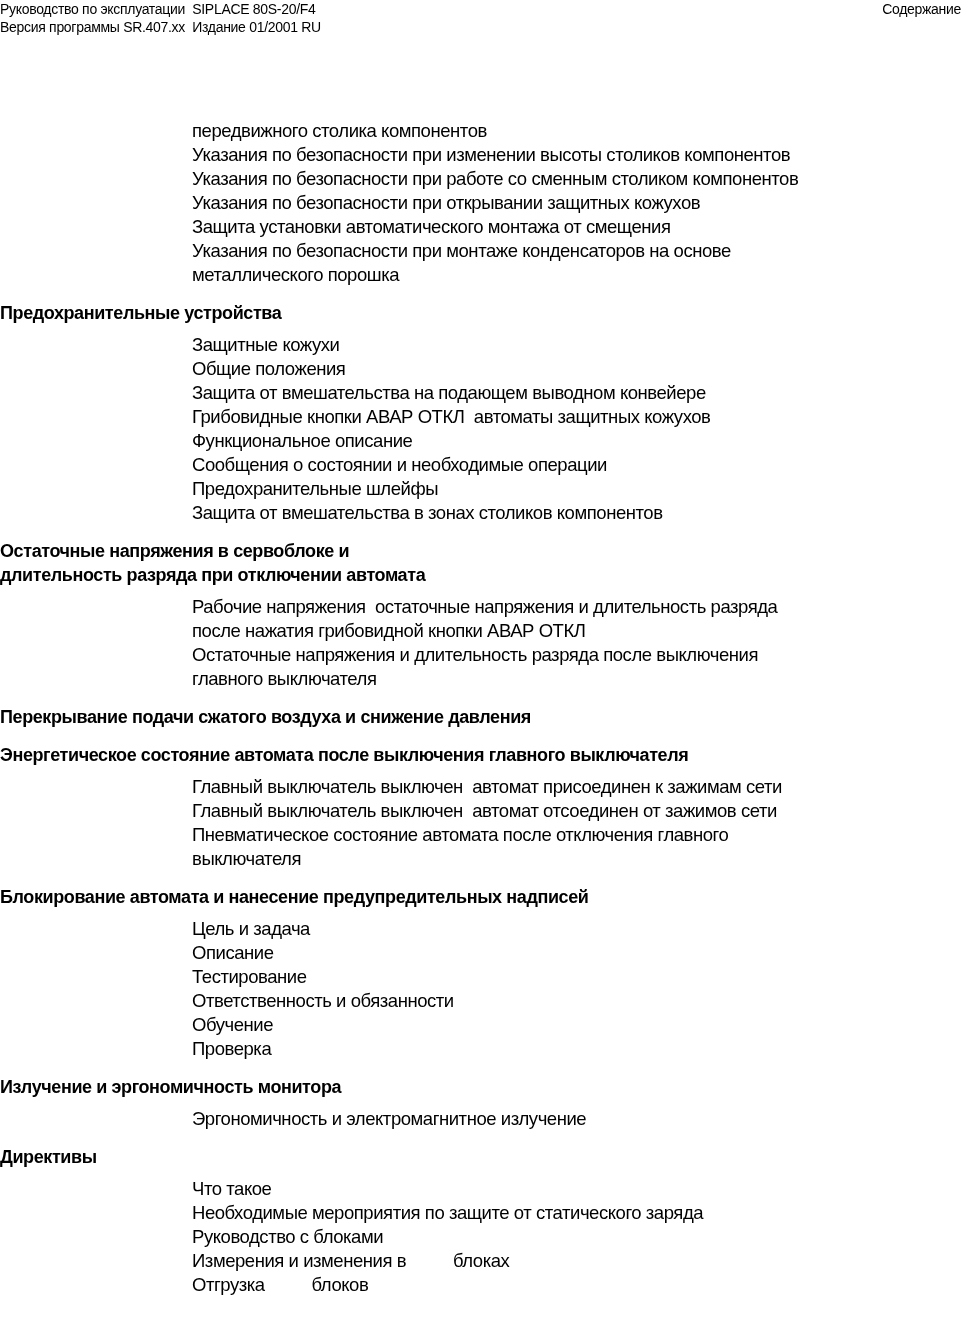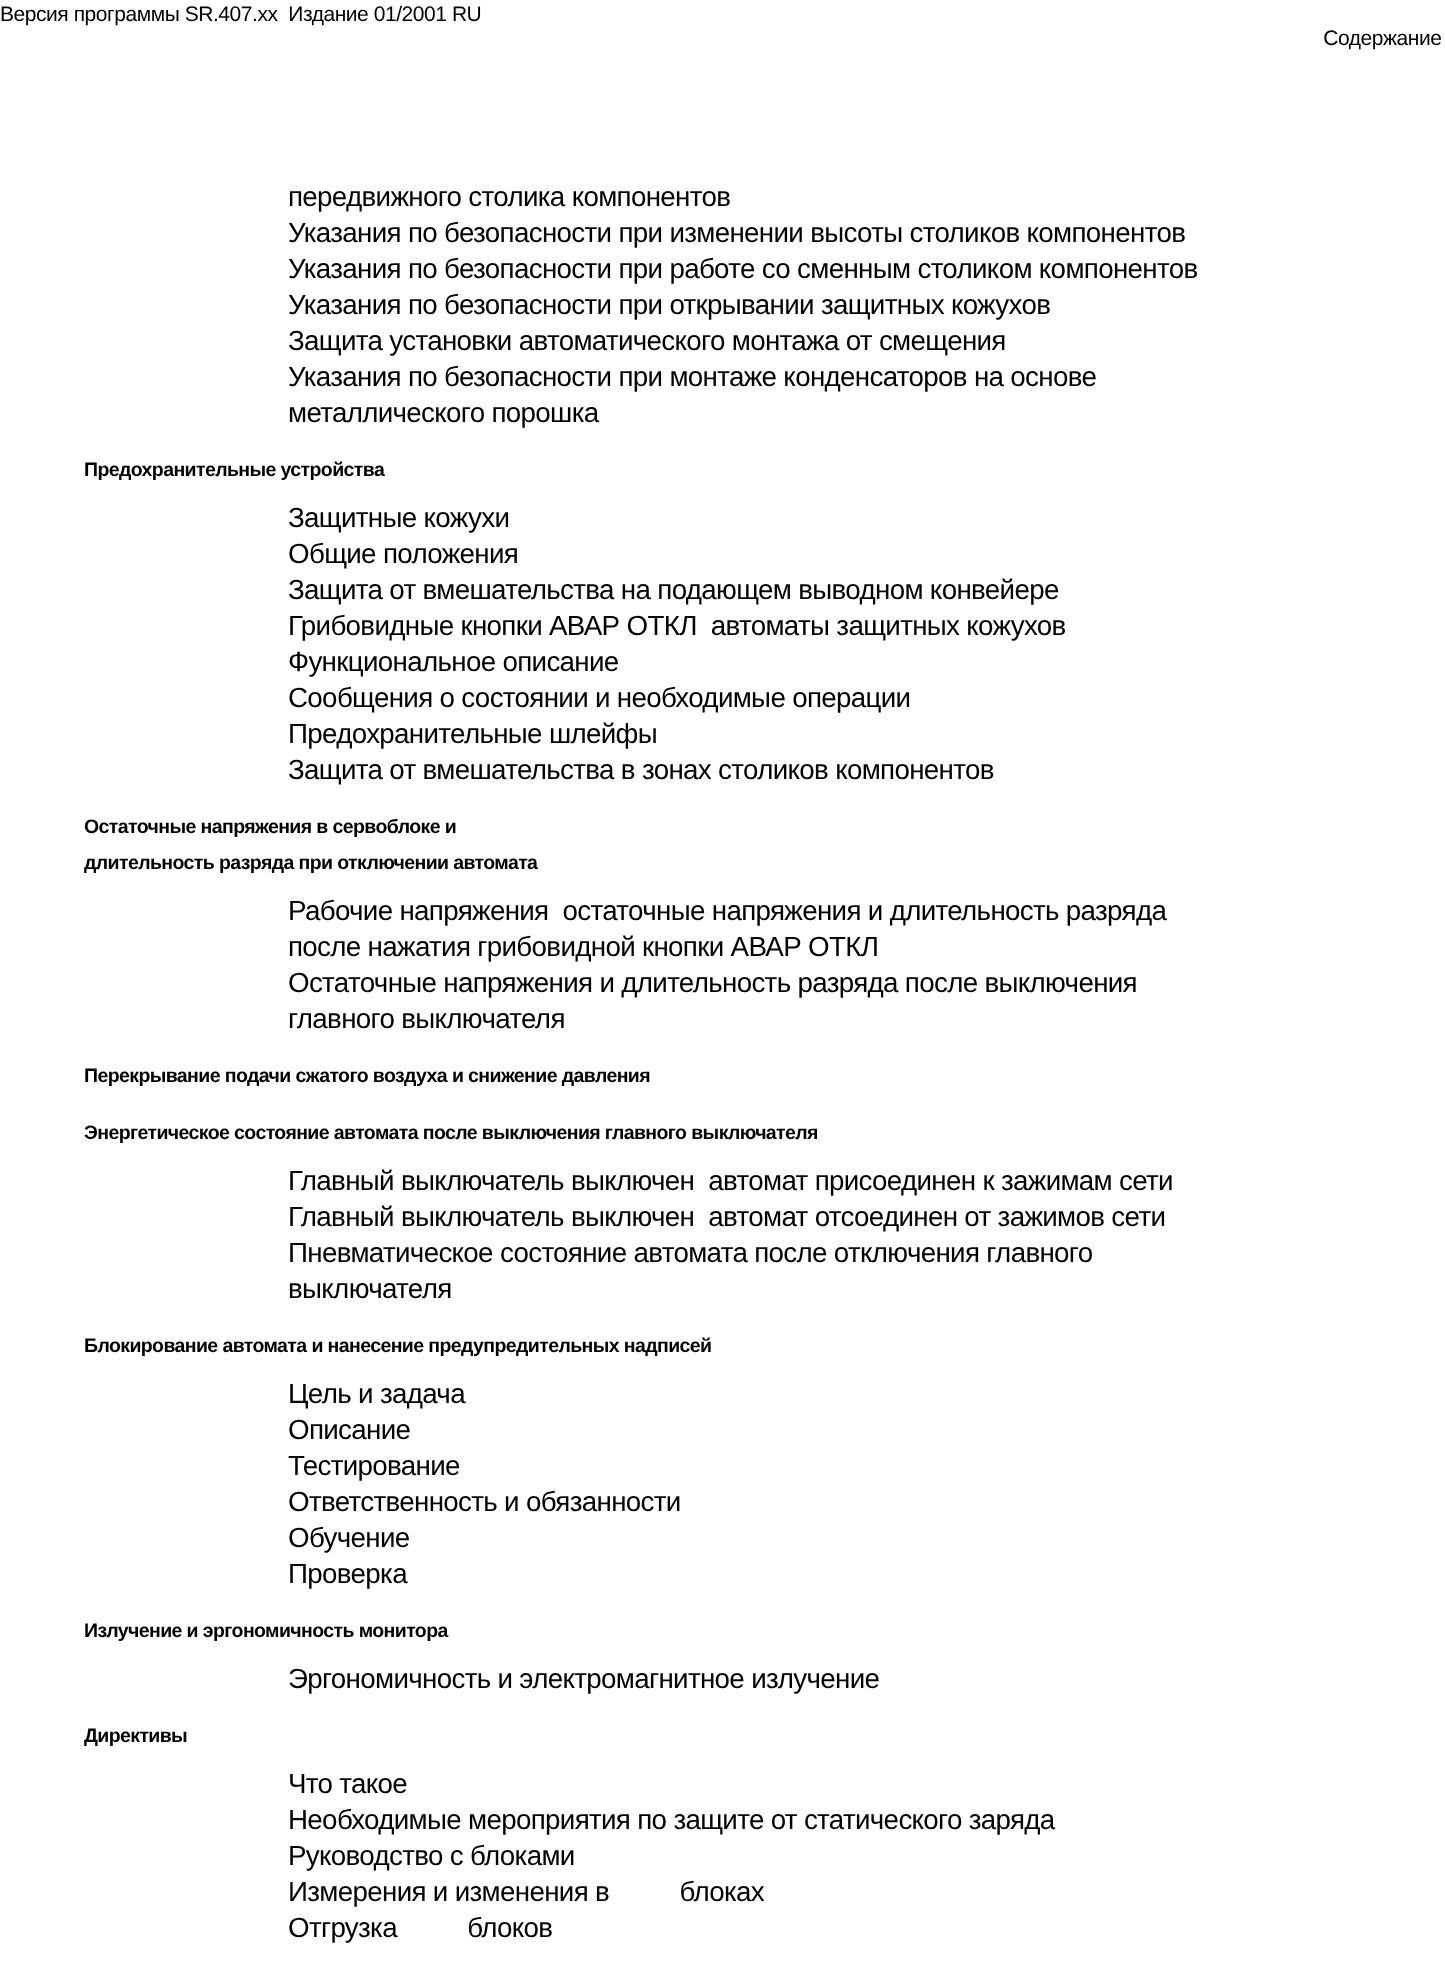--- a/index.html
+++ b/index.html
@@ -33,6 +33,7 @@
 <body>
 
 <div class="hdr hdr-left">
+  <div class="hdr-line">Руководство по эксплуатации  SIPLACE 80S-20/F4</div>
   <div class="hdr-line">Версия программы SR.407.xx  Издание 01/2001 RU</div>
 </div>
 <div class="hdr hdr-right">Содержание</div>

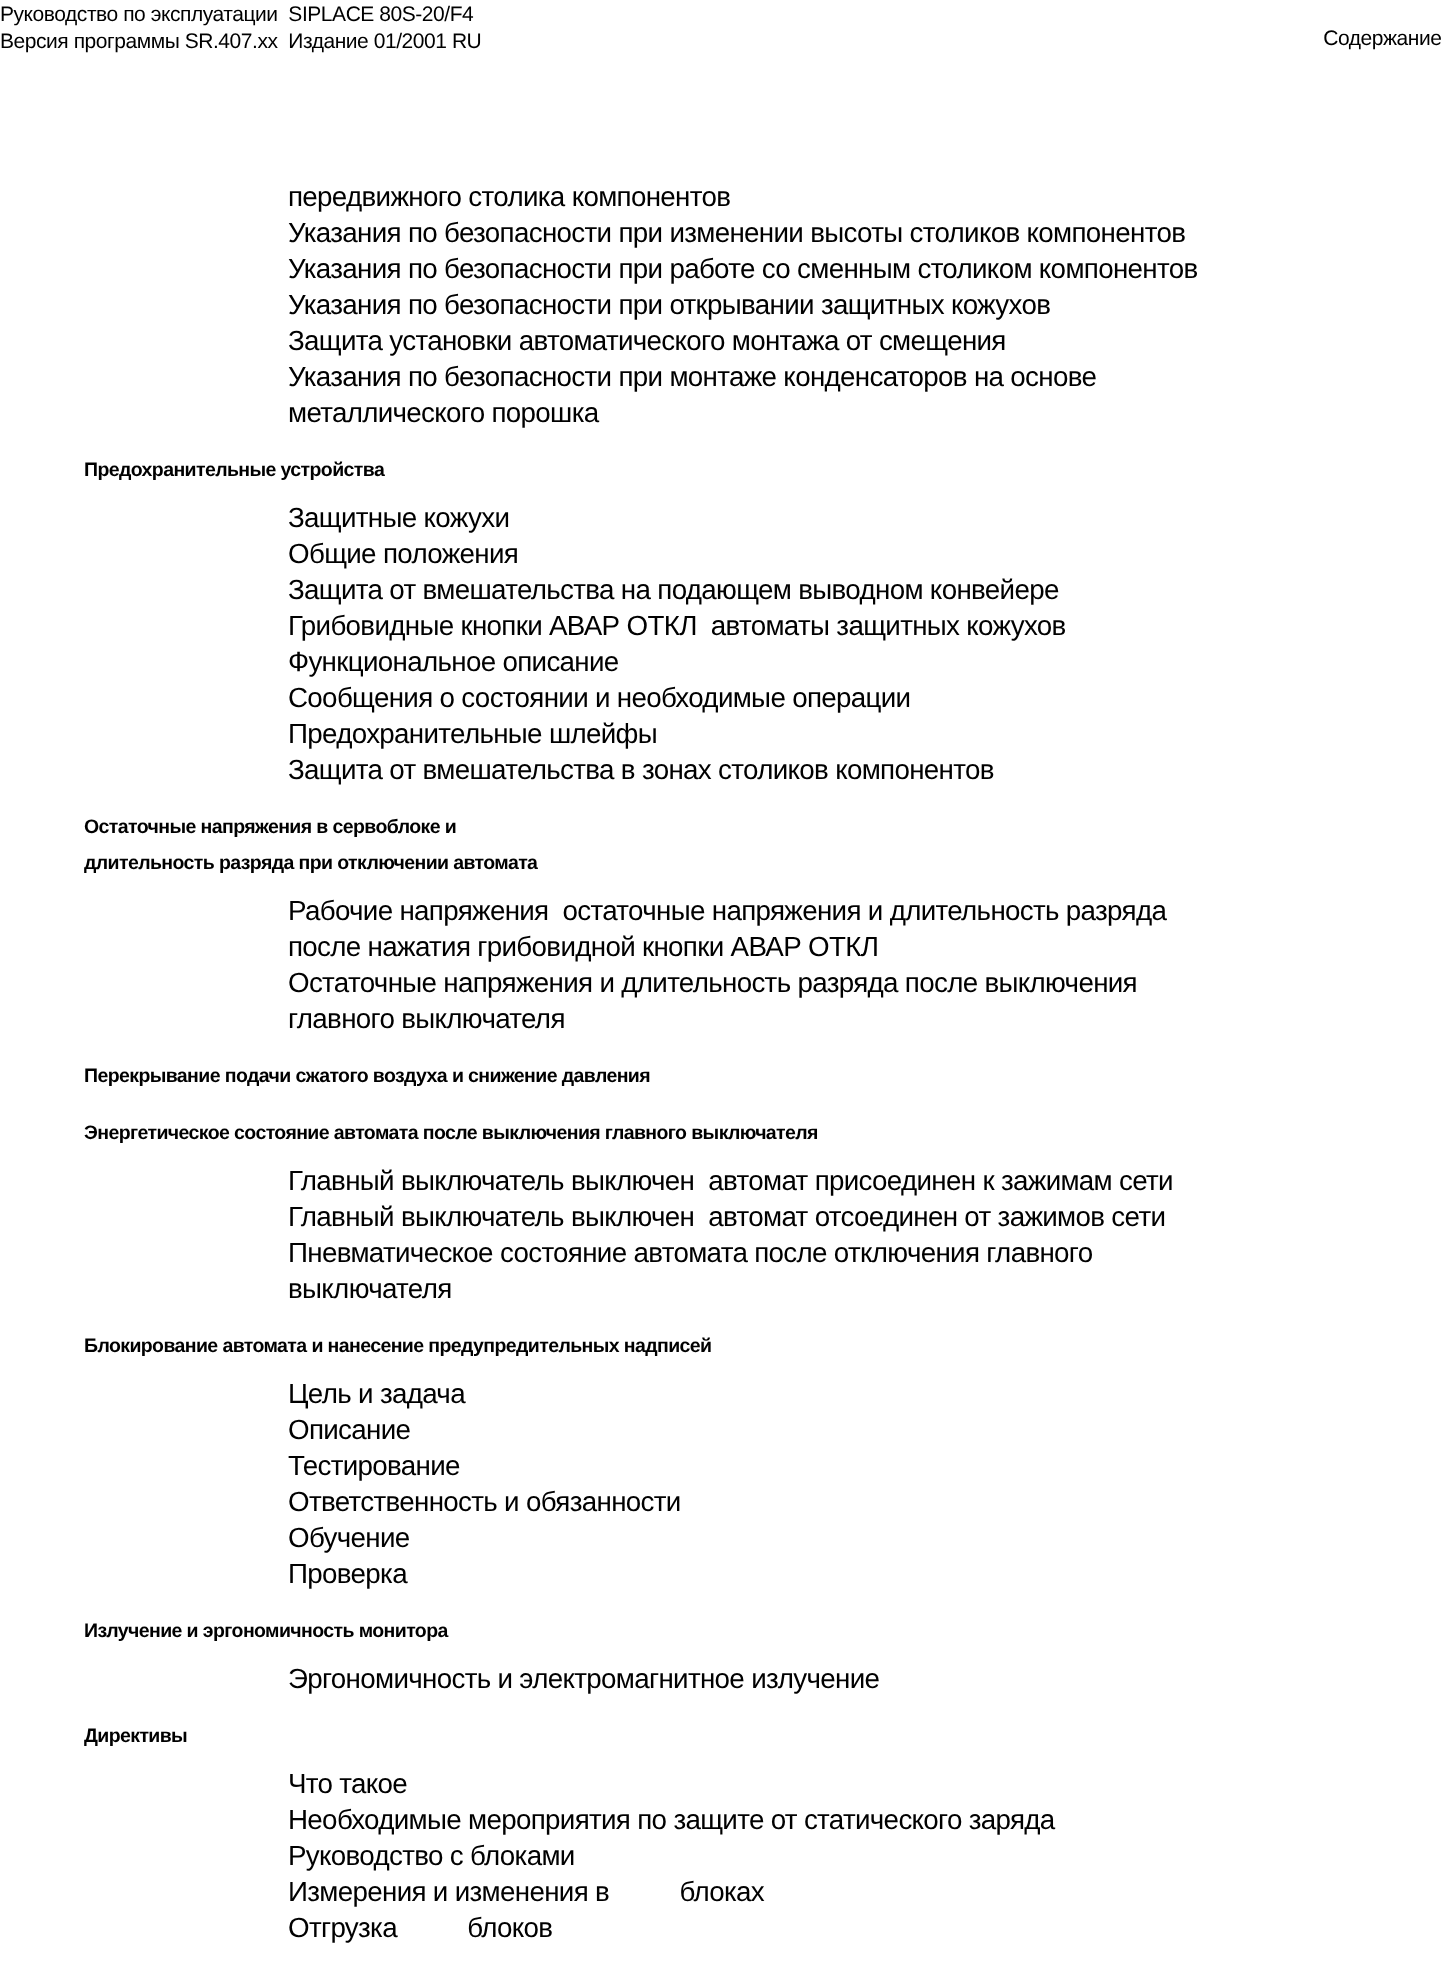--- a/index.html
+++ b/index.html
@@ -12,7 +12,7 @@
     position: absolute; font-size: 14px; line-height: 18px; letter-spacing: -0.3px;
   }
   .hdr-left { left: 0; top: 0; }
-  .hdr-right { right: 2px; top: 0; margin-top: 16px; }
+  .hdr-right { right: 2px; top: 0; }
   .hdr-line { white-space: pre; }
   .toc {
     position: absolute; left: 0; top: 119px; width: 811px;

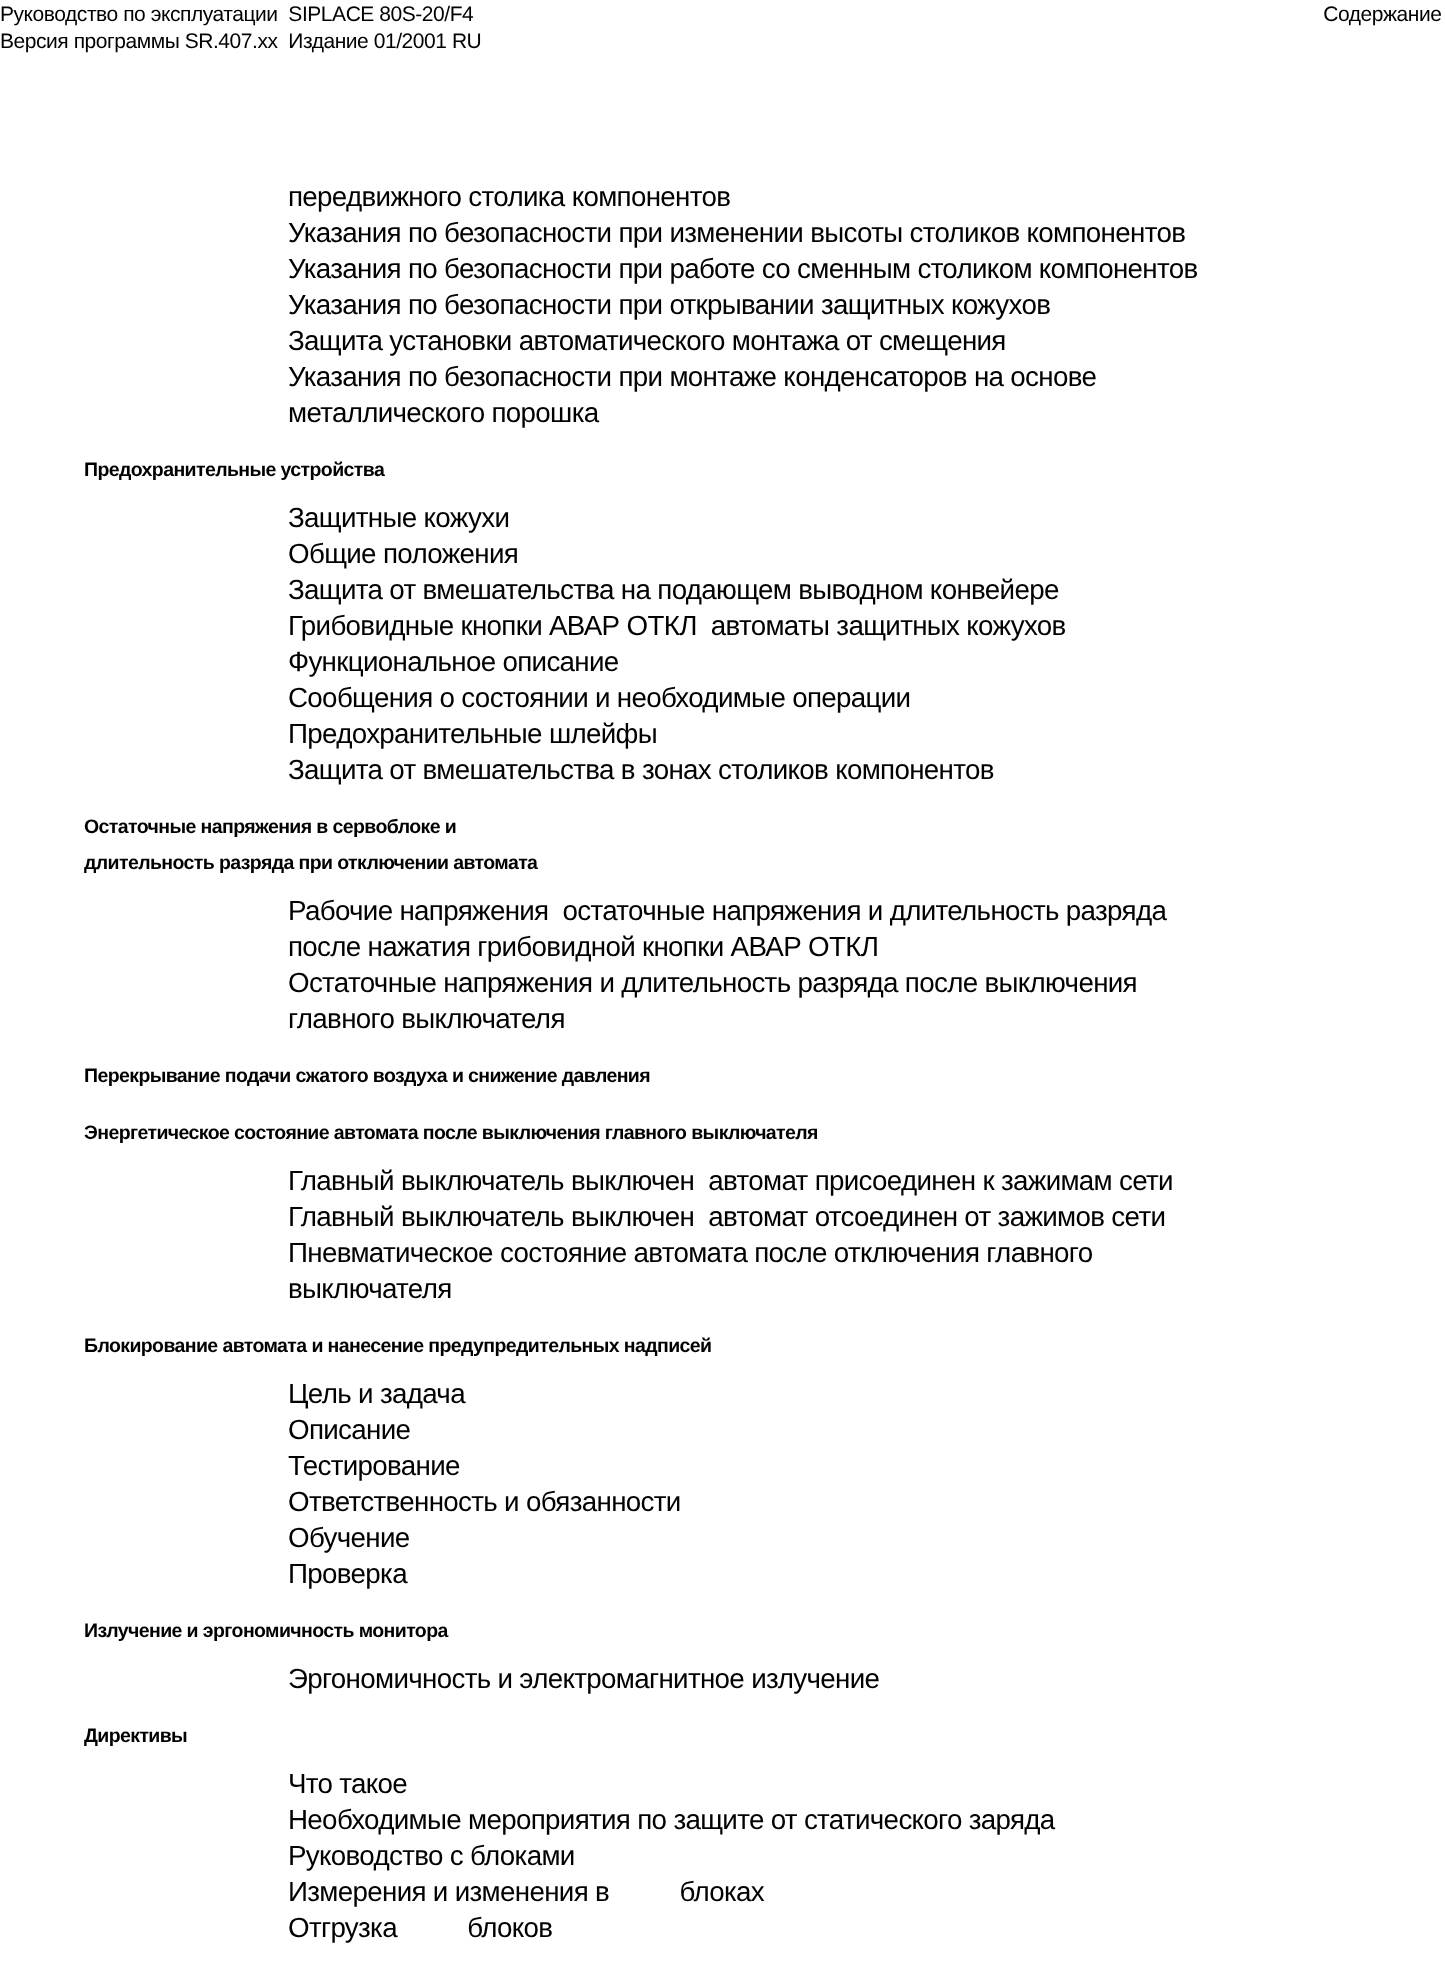--- a/index.html
+++ b/index.html
@@ -18,7 +18,7 @@
     position: absolute; left: 0; top: 119px; width: 811px;
   }
   .heading {
-    margin-left: 56px; font-weight: bold; font-size: 13px; line-height: 24px;
+    font-weight: bold; font-size: 18px; line-height: 24px;
     letter-spacing: -0.4px; white-space: nowrap;
   }
   .items { margin-left: 192px; margin-top: 8px; }

